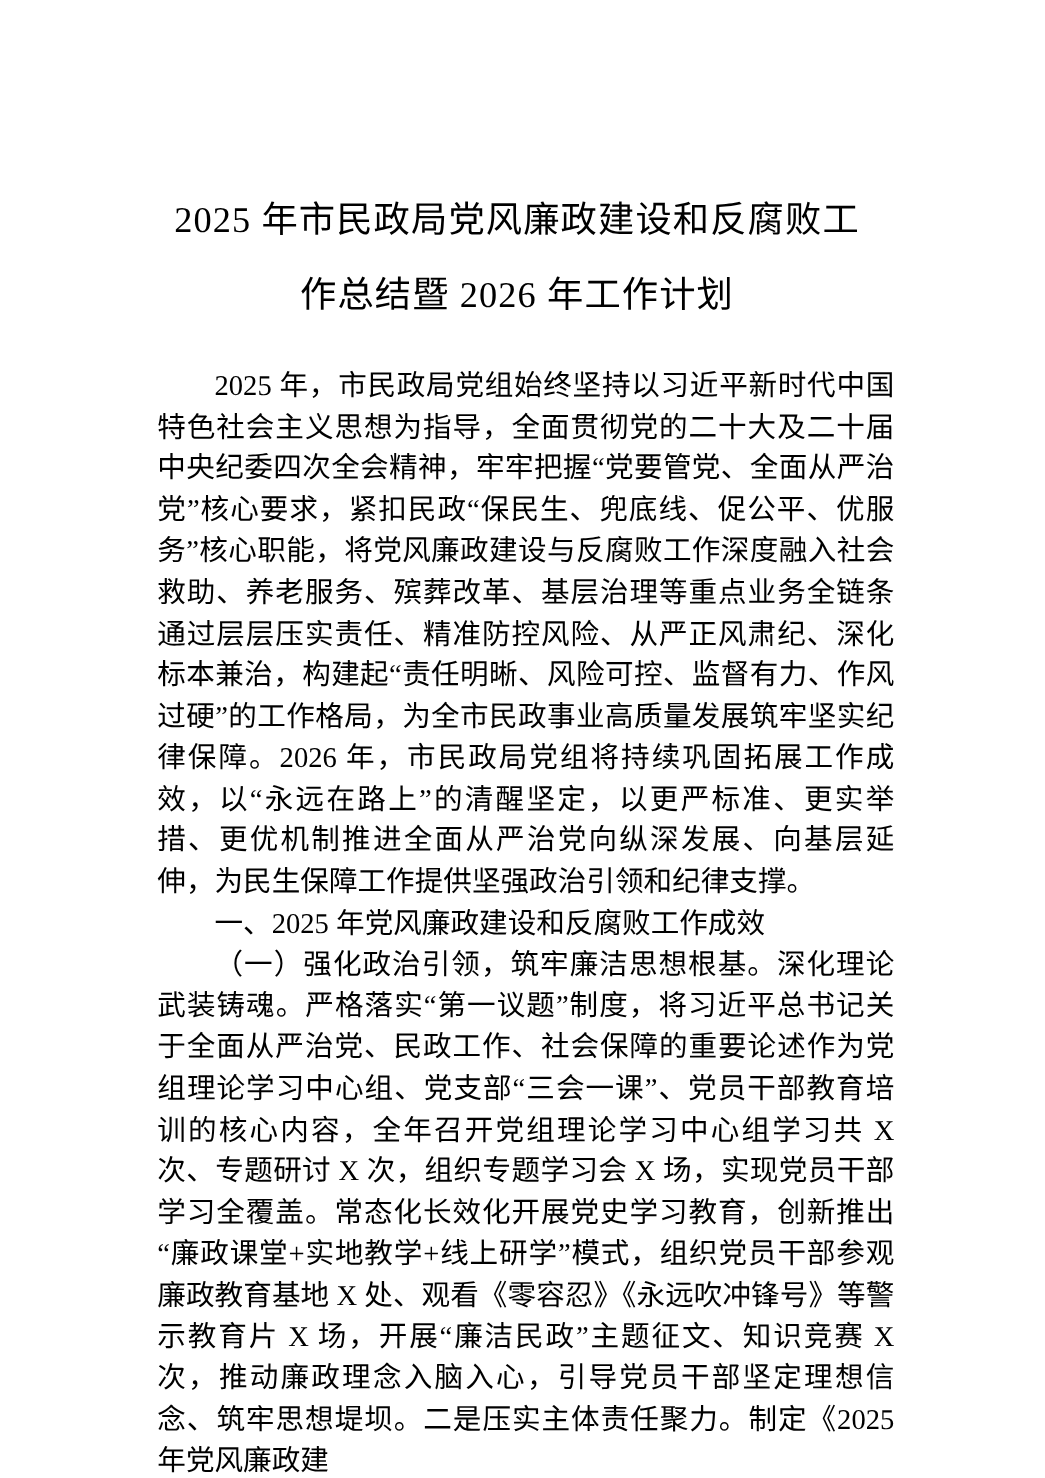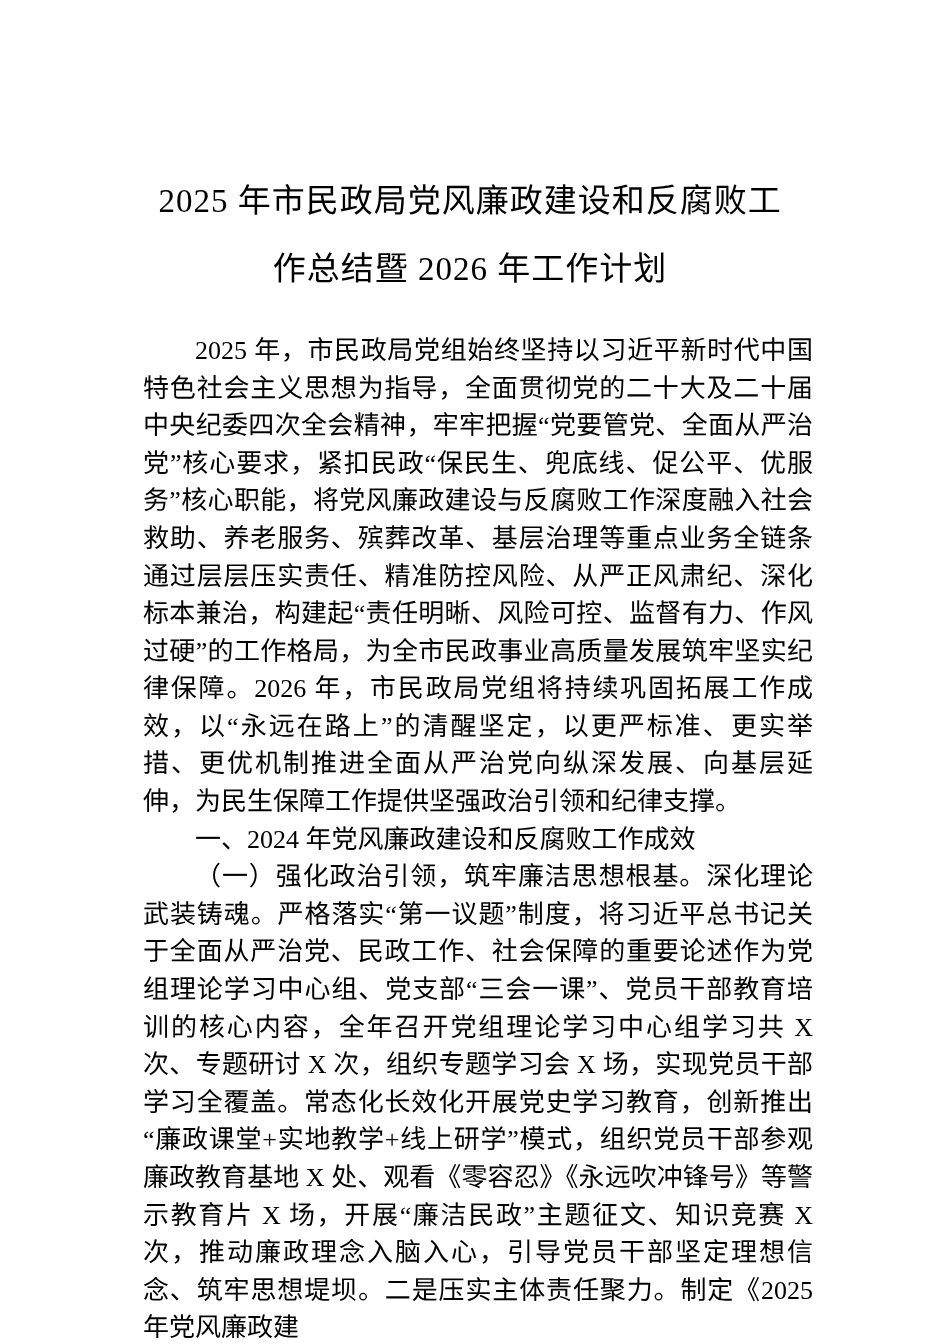--- a/index.html
+++ b/index.html
@@ -51,7 +51,7 @@
 
   <div class="doc-body">
     <p class="para">2025 年，市民政局党组始终坚持以习近平新时代中国特色社会主义思想为指导，全面贯彻党的二十大及二十届中央纪委四次全会精神，牢牢把握“党要管党、全面从严治党”核心要求，紧扣民政“保民生、兜底线、促公平、优服务”核心职能，将党风廉政建设与反腐败工作深度融入社会救助、养老服务、殡葬改革、基层治理等重点业务全链条通过层层压实责任、精准防控风险、从严正风肃纪、深化标本兼治，构建起“责任明晰、风险可控、监督有力、作风过硬”的工作格局，为全市民政事业高质量发展筑牢坚实纪律保障。2026 年，市民政局党组将持续巩固拓展工作成效，以“永远在路上”的清醒坚定，以更严标准、更实举措、更优机制推进全面从严治党向纵深发展、向基层延伸，为民生保障工作提供坚强政治引领和纪律支撑。</p>
-    <p class="para">一、2024 年党风廉政建设和反腐败工作成效</p>
+    <p class="para">一、2025 年党风廉政建设和反腐败工作成效</p>
     <p class="para">（一）强化政治引领，筑牢廉洁思想根基。深化理论武装铸魂。严格落实“第一议题”制度，将习近平总书记关于全面从严治党、民政工作、社会保障的重要论述作为党组理论学习中心组、党支部“三会一课”、党员干部教育培训的核心内容，全年召开党组理论学习中心组学习共 X 次、专题研讨 X 次，组织专题学习会 X 场，实现党员干部学习全覆盖。常态化长效化开展党史学习教育，创新推出“廉政课堂+实地教学+线上研学”模式，组织党员干部参观廉政教育基地 X 处、观看《零容忍》《永远吹冲锋号》等警示教育片 X 场，开展“廉洁民政”主题征文、知识竞赛 X 次，推动廉政理念入脑入心，引导党员干部坚定理想信念、筑牢思想堤坝。二是压实主体责任聚力。制定《2025 年党风廉政建</p>
   </div>
 </div>

